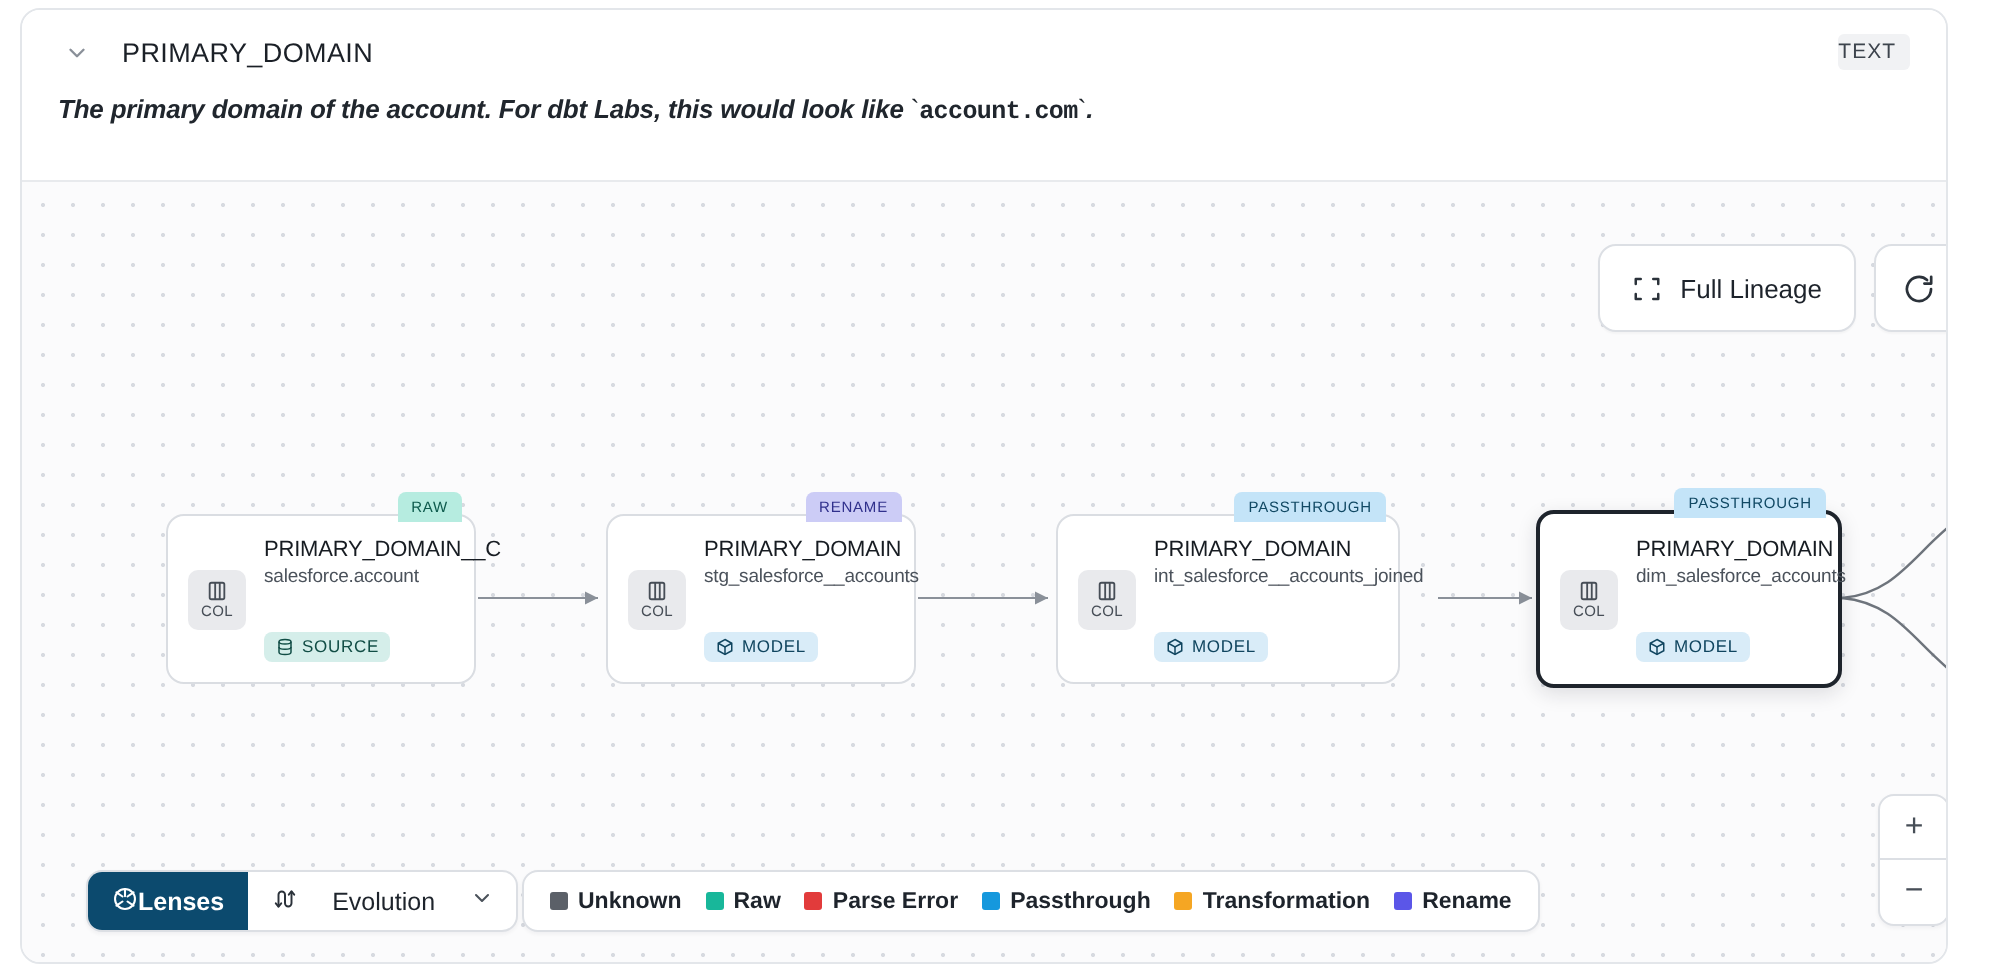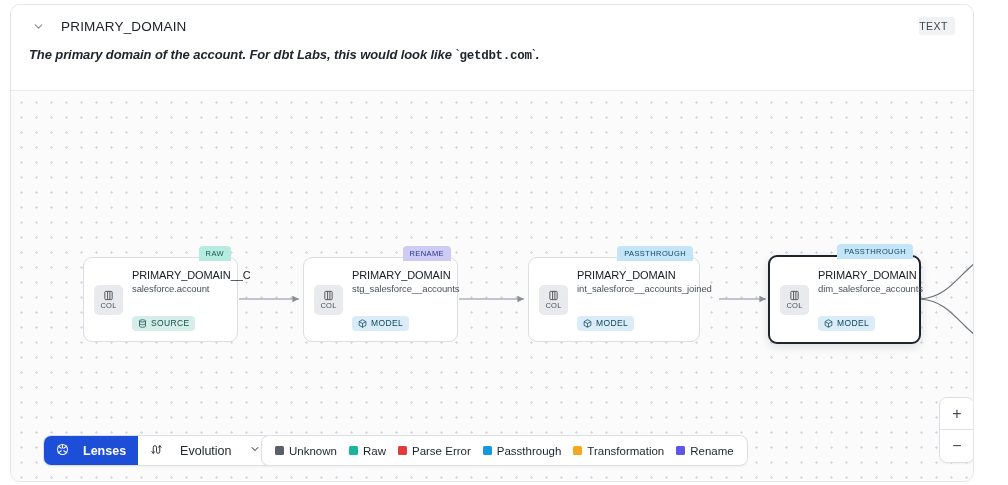--- a/index.html
+++ b/index.html
@@ -333,7 +333,7 @@
 
       <div class="type-badge">TEXT</div>
 
-      <div class="desc"><span>The primary domain of the account. For dbt Labs, this would look like </span><span class="tick">`</span><span class="mono">getdbt.com</span><span class="tick">`</span><span>.</span></div>
+      <div class="desc"><span>The primary domain of the account. For dbt Labs, this would look like </span><span class="tick">`</span><span class="mono">account.com</span><span class="tick">`</span><span>.</span></div>
 
     </div>
 

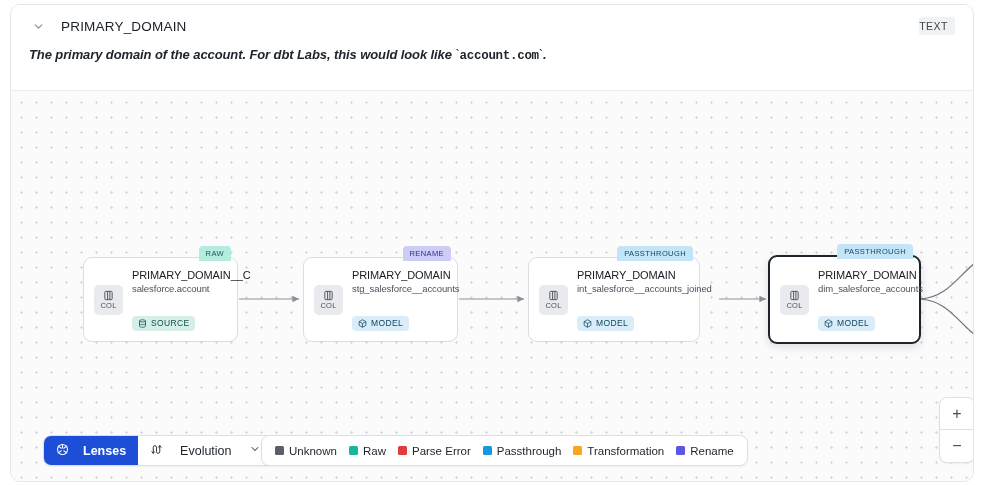--- a/index.html
+++ b/index.html
@@ -448,6 +448,27 @@
         </div>
       </div>
 
+      <div class="ctl-wrap">
+        <div class="btn-lineage">
+          <span>
+            <svg class="ico" width="15" height="15" viewBox="0 0 24 24" fill="none" stroke="currentColor" stroke-width="2" stroke-linecap="round" stroke-linejoin="round">
+                <path d="M3 8V4h4"></path>
+                <path d="M21 8V4h-4"></path>
+                <path d="M3 16v4h4"></path>
+                <path d="M21 16v4h-4"></path>
+              </svg>
+          </span>
+          <span>Full Lineage</span>
+        </div>
+        <div class="btn-refresh">
+          <span>
+            <svg class="ico" width="17" height="17" viewBox="0 0 24 24" fill="none" stroke="currentColor" stroke-width="1.9" stroke-linecap="round" stroke-linejoin="round">
+                <path d="M20.5 12a8.5 8.5 0 1 1-2.8-6.3"></path>
+                <polyline points="20.6 3.4 20.6 8.2 15.8 8.2"></polyline>
+              </svg>
+          </span>
+        </div>
+      </div>
 
       <div class="zoomctl">
         <div class="zin">+</div>

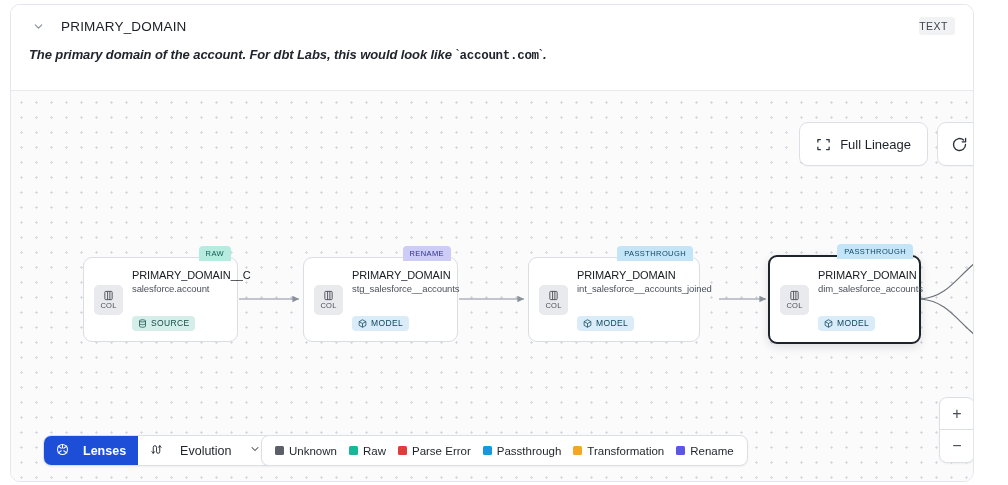--- a/index.html
+++ b/index.html
@@ -281,8 +281,8 @@
     box-shadow: 0 1px 2px rgba(20,25,35,.05);
   }
   .lenses {
-    display: flex; align-items: center; gap: 14px;
-    background: #1d4ed8;
+    display: flex; align-items: center; gap: 0;
+    background: #0c4a6e;
     color: #ffffff;
     padding: 0 12px;
     font-size: 12.5px;

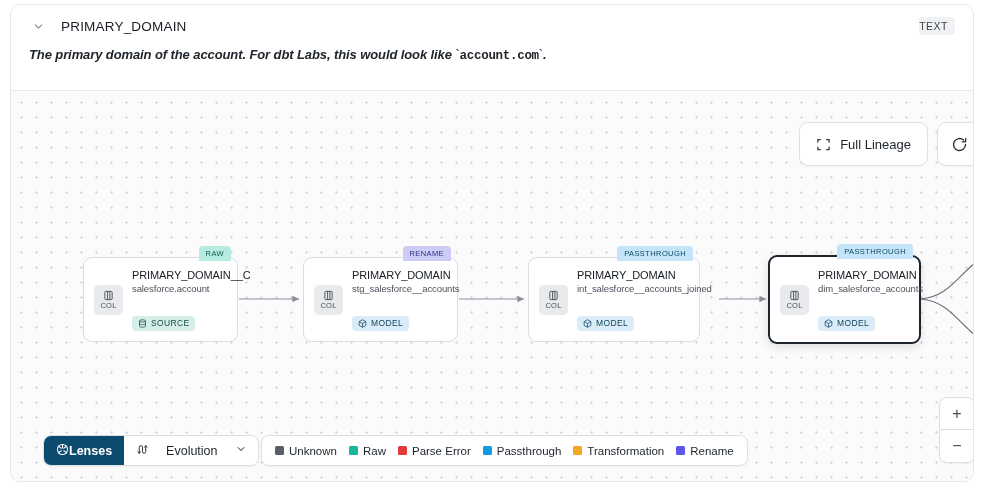--- a/index.html
+++ b/index.html
@@ -313,7 +313,7 @@
   }
   .lg { display: flex; align-items: center; gap: 5px; cursor: pointer; }
   .sw { width: 9px; height: 9px; border-radius: 1.5px; flex: 0 0 auto; }
-  .lgl { font-size: 11.5px; color: #1e242c; white-space: nowrap; }
+  .lgl { font-size: 11.5px; color: #1e242c; white-space: nowrap; font-weight: bold; }
 </style>
 </head>
 <body>

